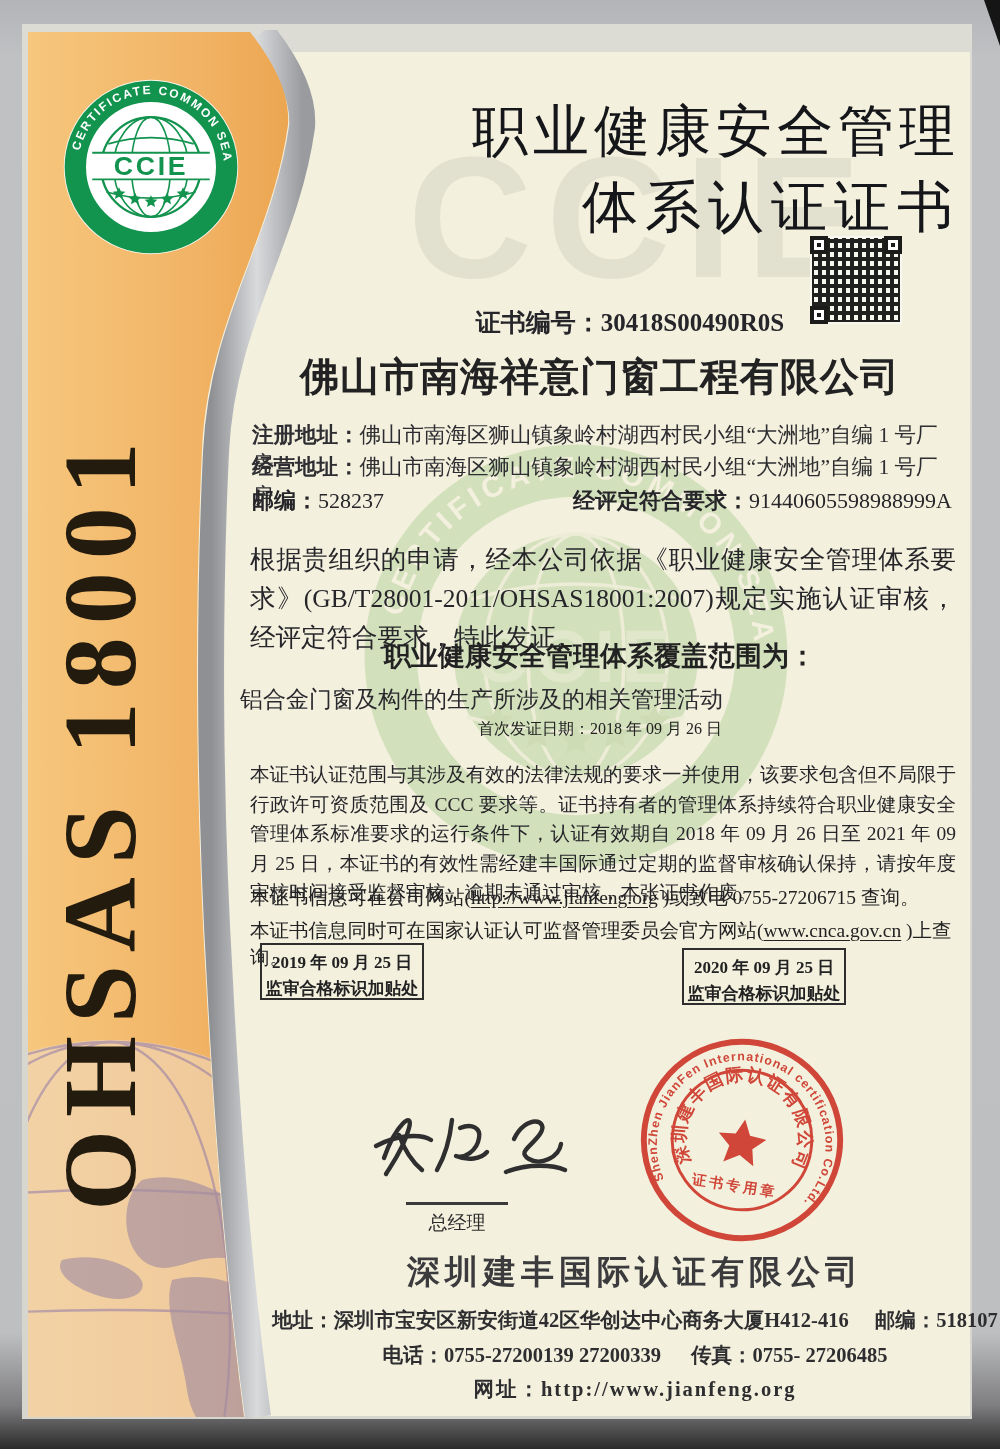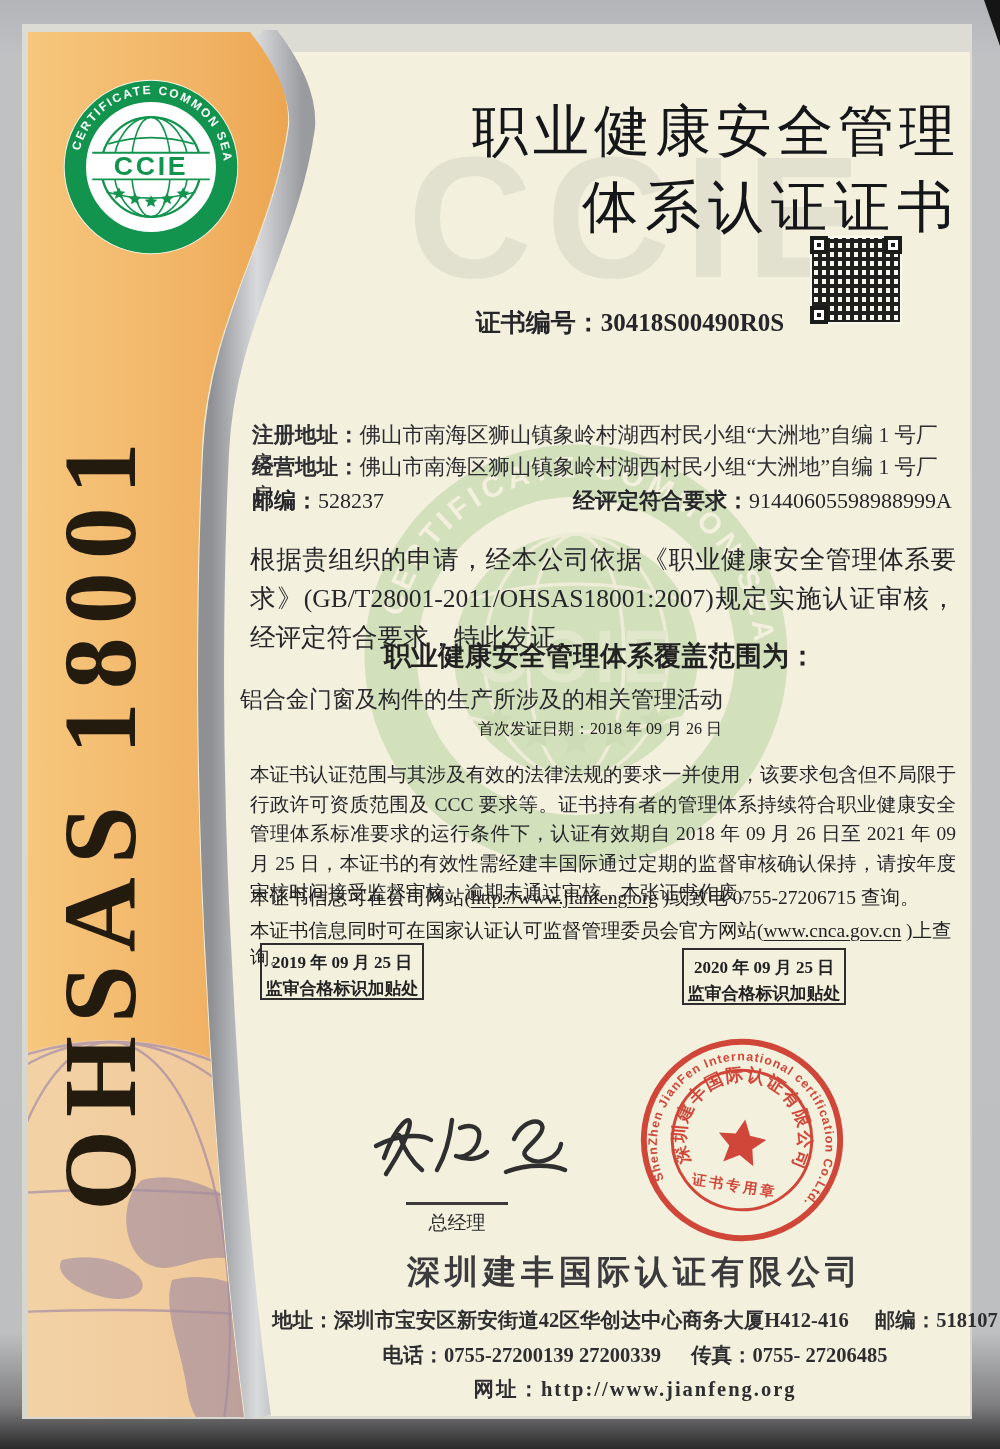--- a/index.html
+++ b/index.html
@@ -219,6 +219,7 @@
       <span>证书编号：</span><span>30418S00490R0S</span>
     </div>
 
+    <div class="company">佛山市南海祥意门窗工程有限公司</div>
 
     <div class="addr" style="top:420px;">
       <b>注册地址：</b><span>佛山市南海区狮山镇象岭村湖西村民小组“大洲地”自编 1 号厂房</span>

